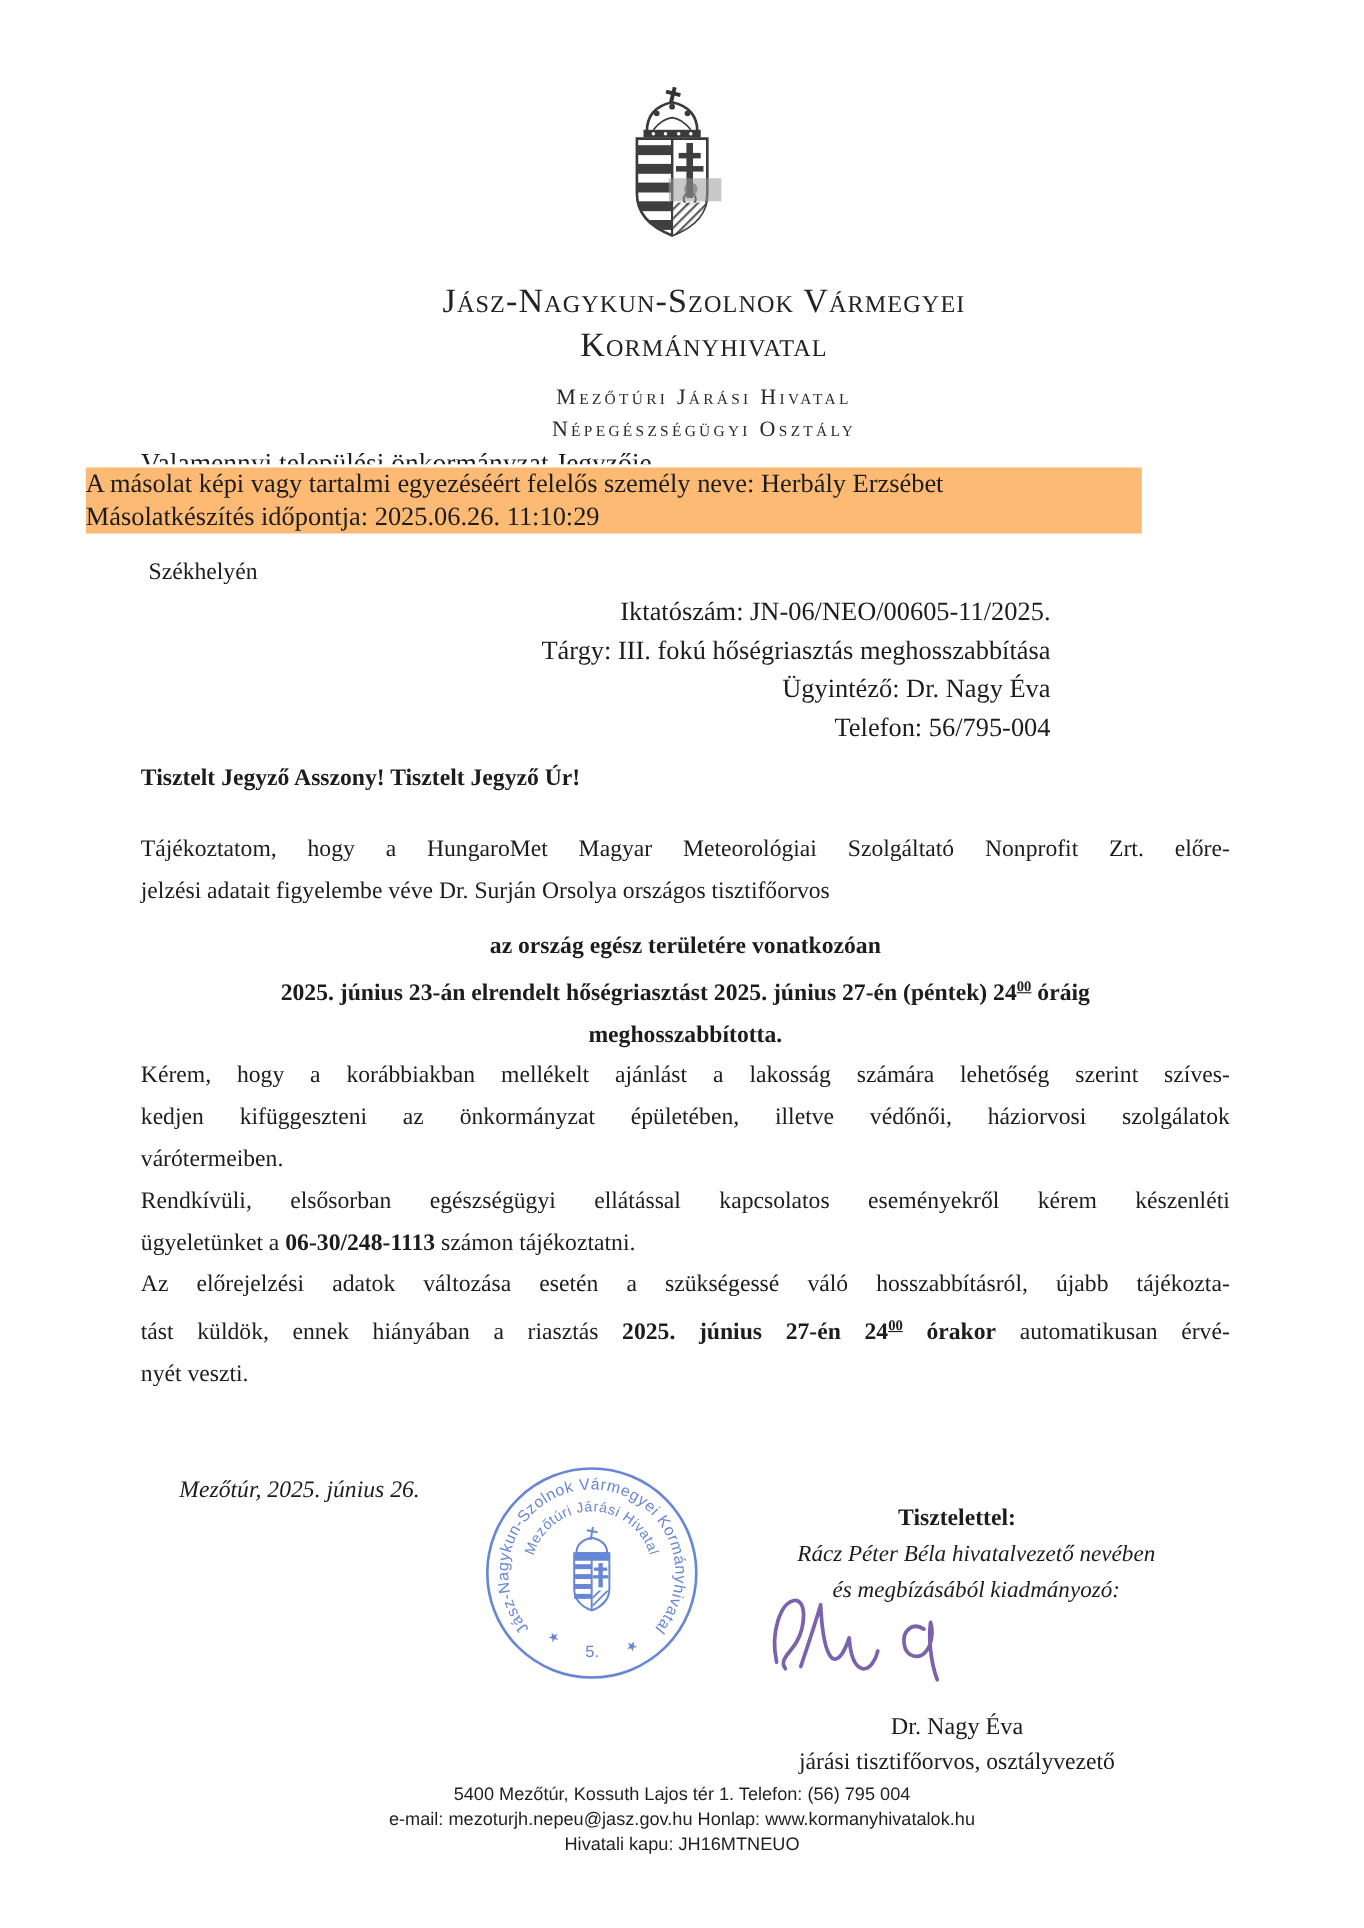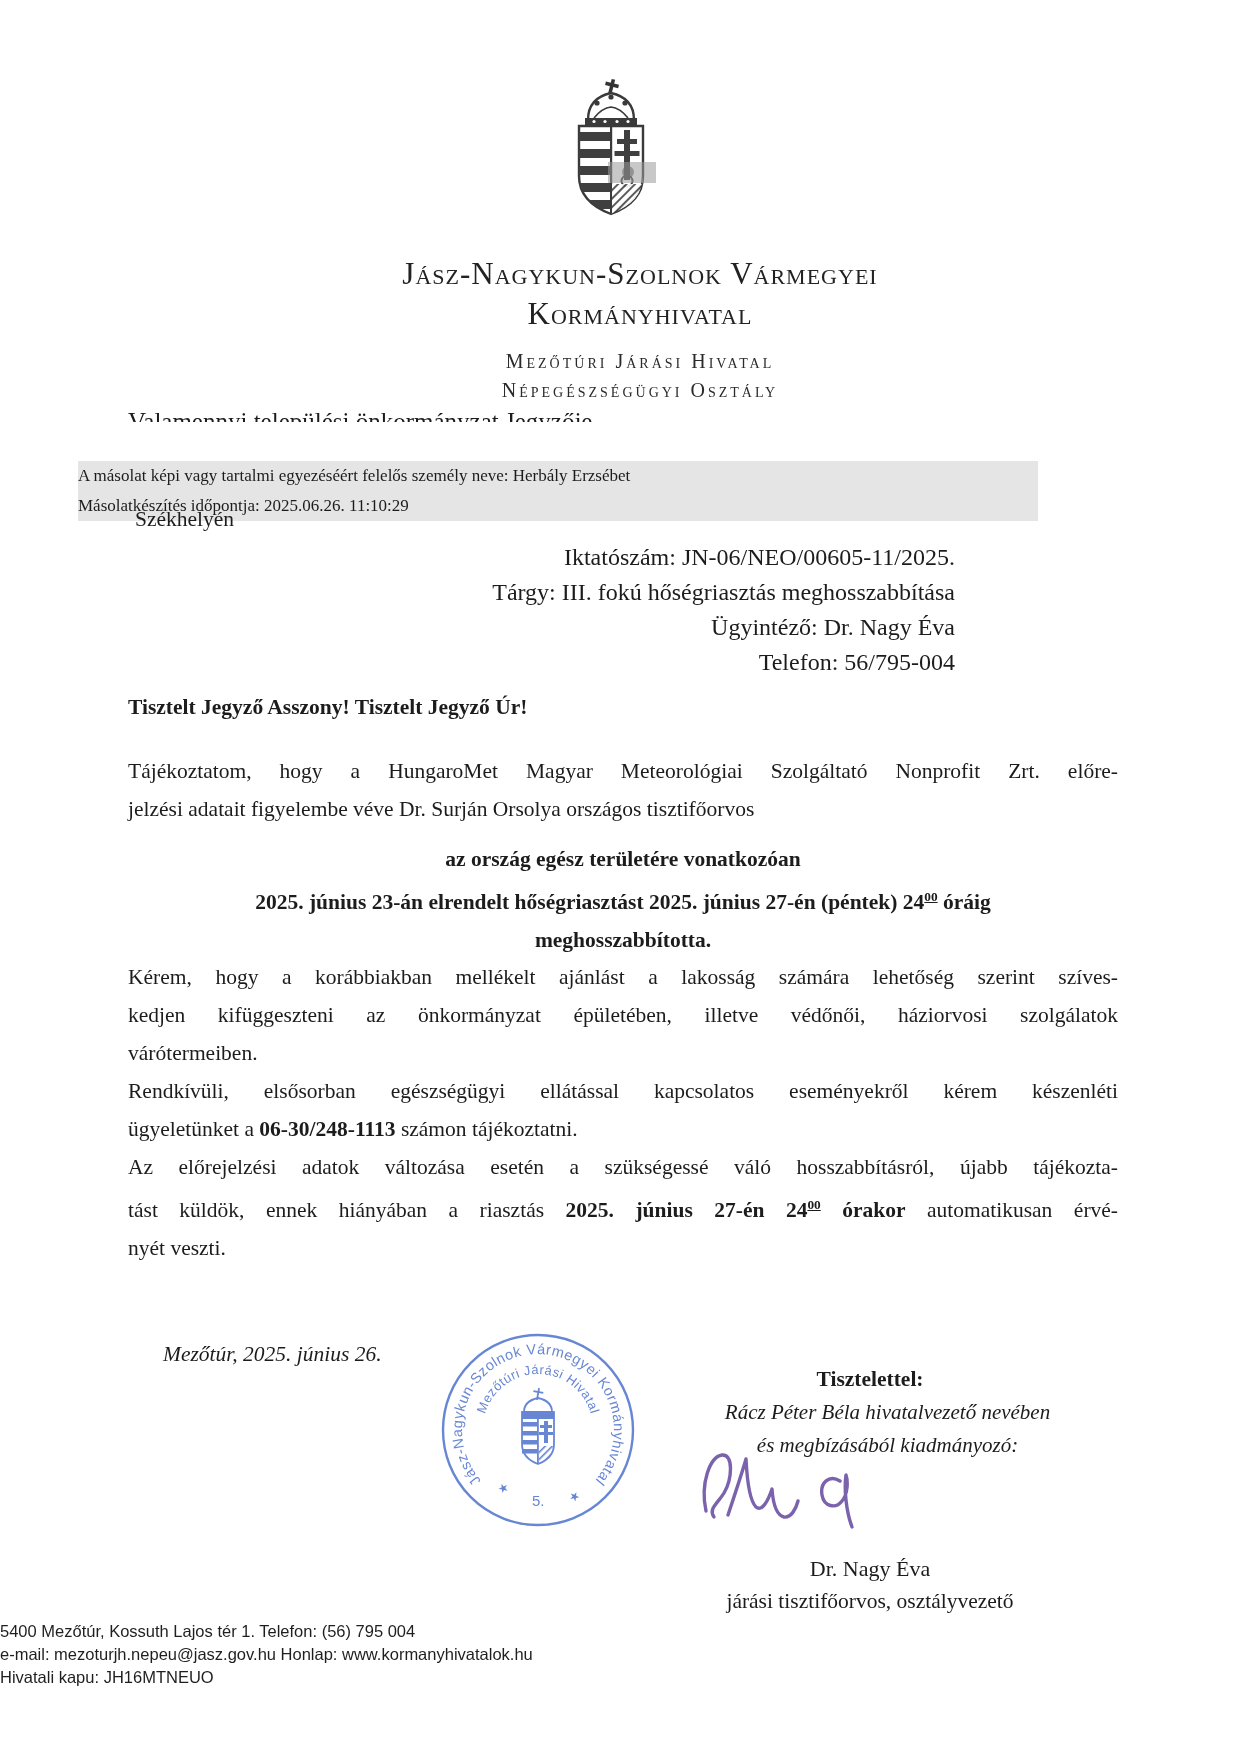--- a/index.html
+++ b/index.html
@@ -25,7 +25,7 @@
   .sup00{vertical-align:super;font-size:0.62em;text-decoration:underline;font-weight:inherit;}
   
   .clipped{height:13px;overflow:hidden;font-size:25px;line-height:25px;}
-  .copy-notice{font-size:17px;line-height:30px;background:#e5e5e5;margin-top:36px;}
+  .copy-notice{font-size:24px;line-height:30px;background:#fdba74;}
   .meta{font-size:24px;line-height:35px;text-align:right;}
   .closing{font-size:21px;line-height:33px;text-align:center;}
   .footer{font-family:"Liberation Sans", sans-serif;font-size:16.5px;line-height:23px;color:#1f1f1f;}

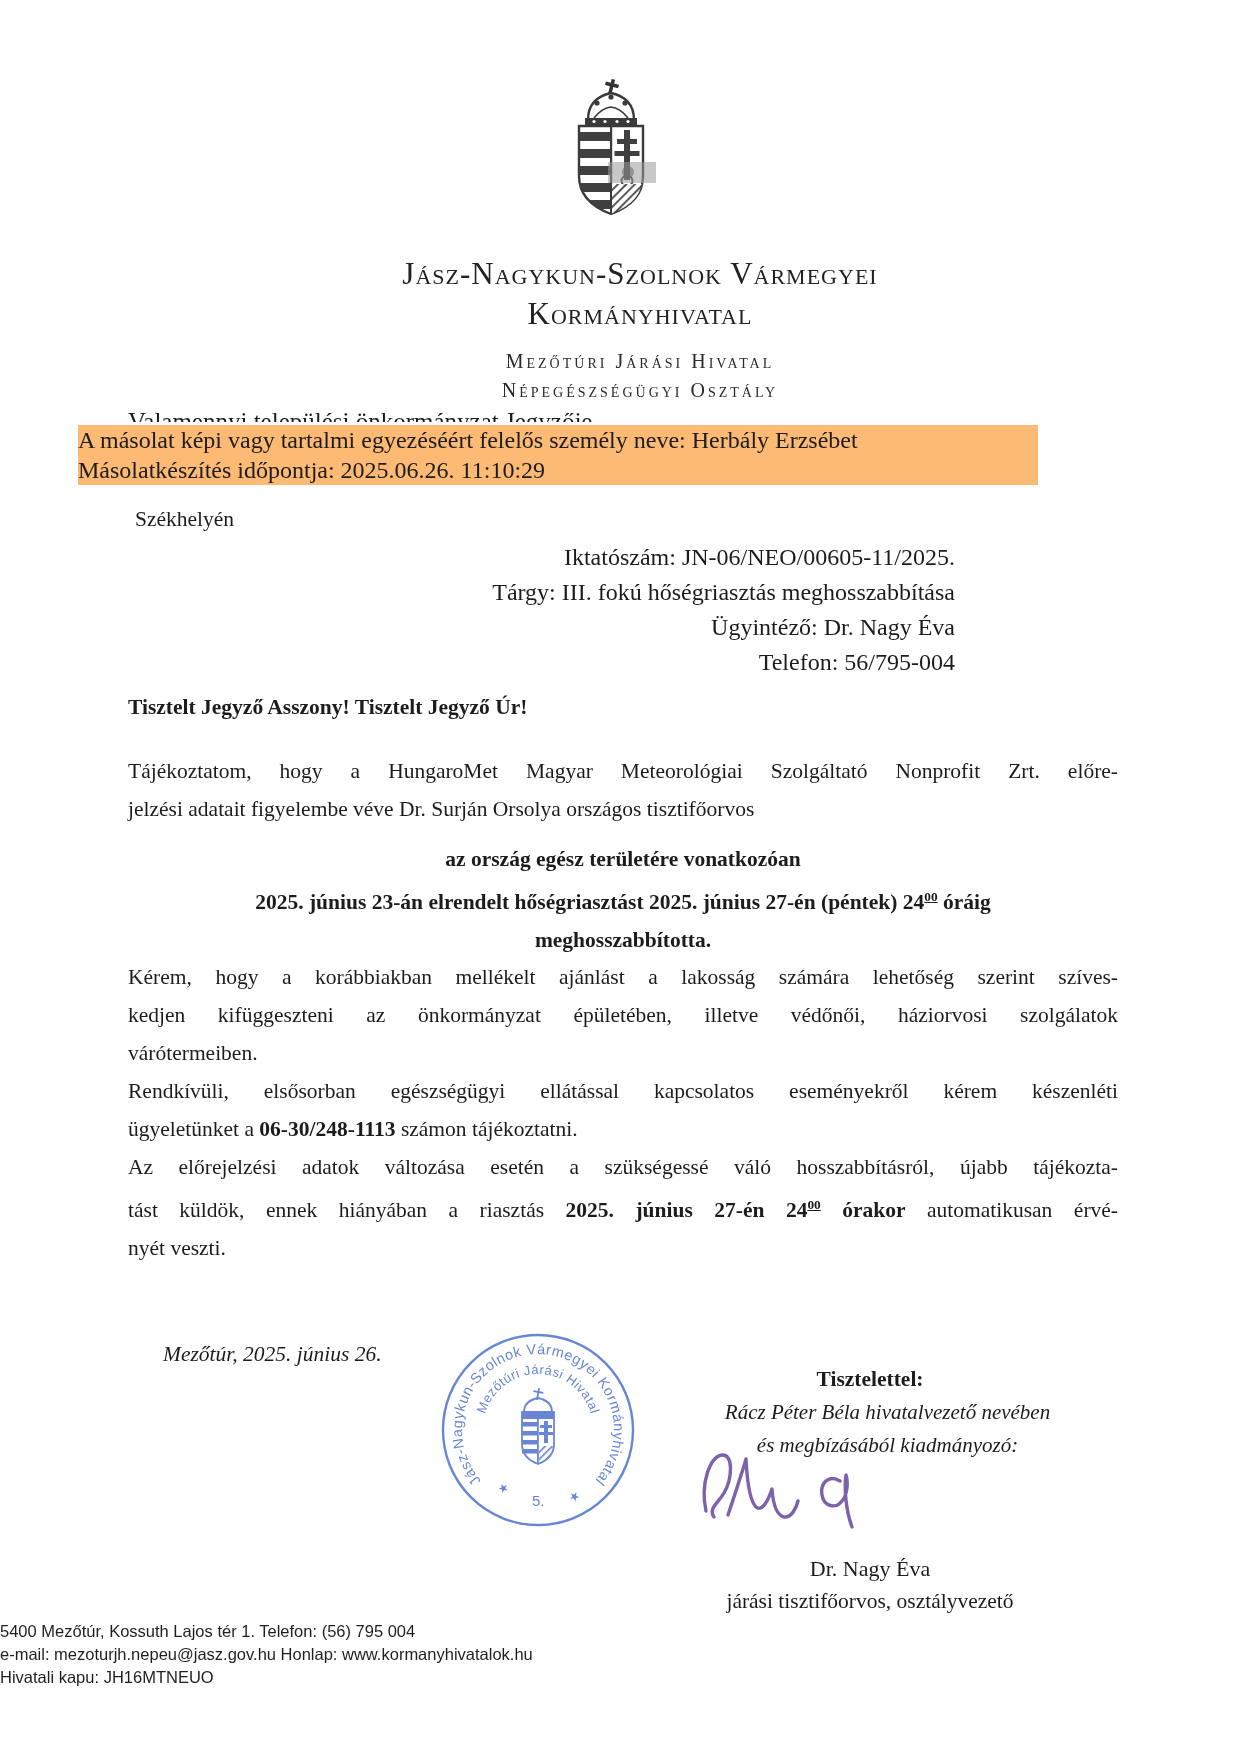--- a/index.html
+++ b/index.html
@@ -28,7 +28,7 @@
   .copy-notice{font-size:24px;line-height:30px;background:#fdba74;}
   .meta{font-size:24px;line-height:35px;text-align:right;}
   .closing{font-size:21px;line-height:33px;text-align:center;}
-  .footer{font-family:"Liberation Sans", sans-serif;font-size:16.5px;line-height:23px;color:#1f1f1f;}
+  .footer{font-family:"Liberation Sans", sans-serif;font-size:16.5px;line-height:23px;text-align:center;color:#1f1f1f;}
 </style>
 </head>
 <body>

